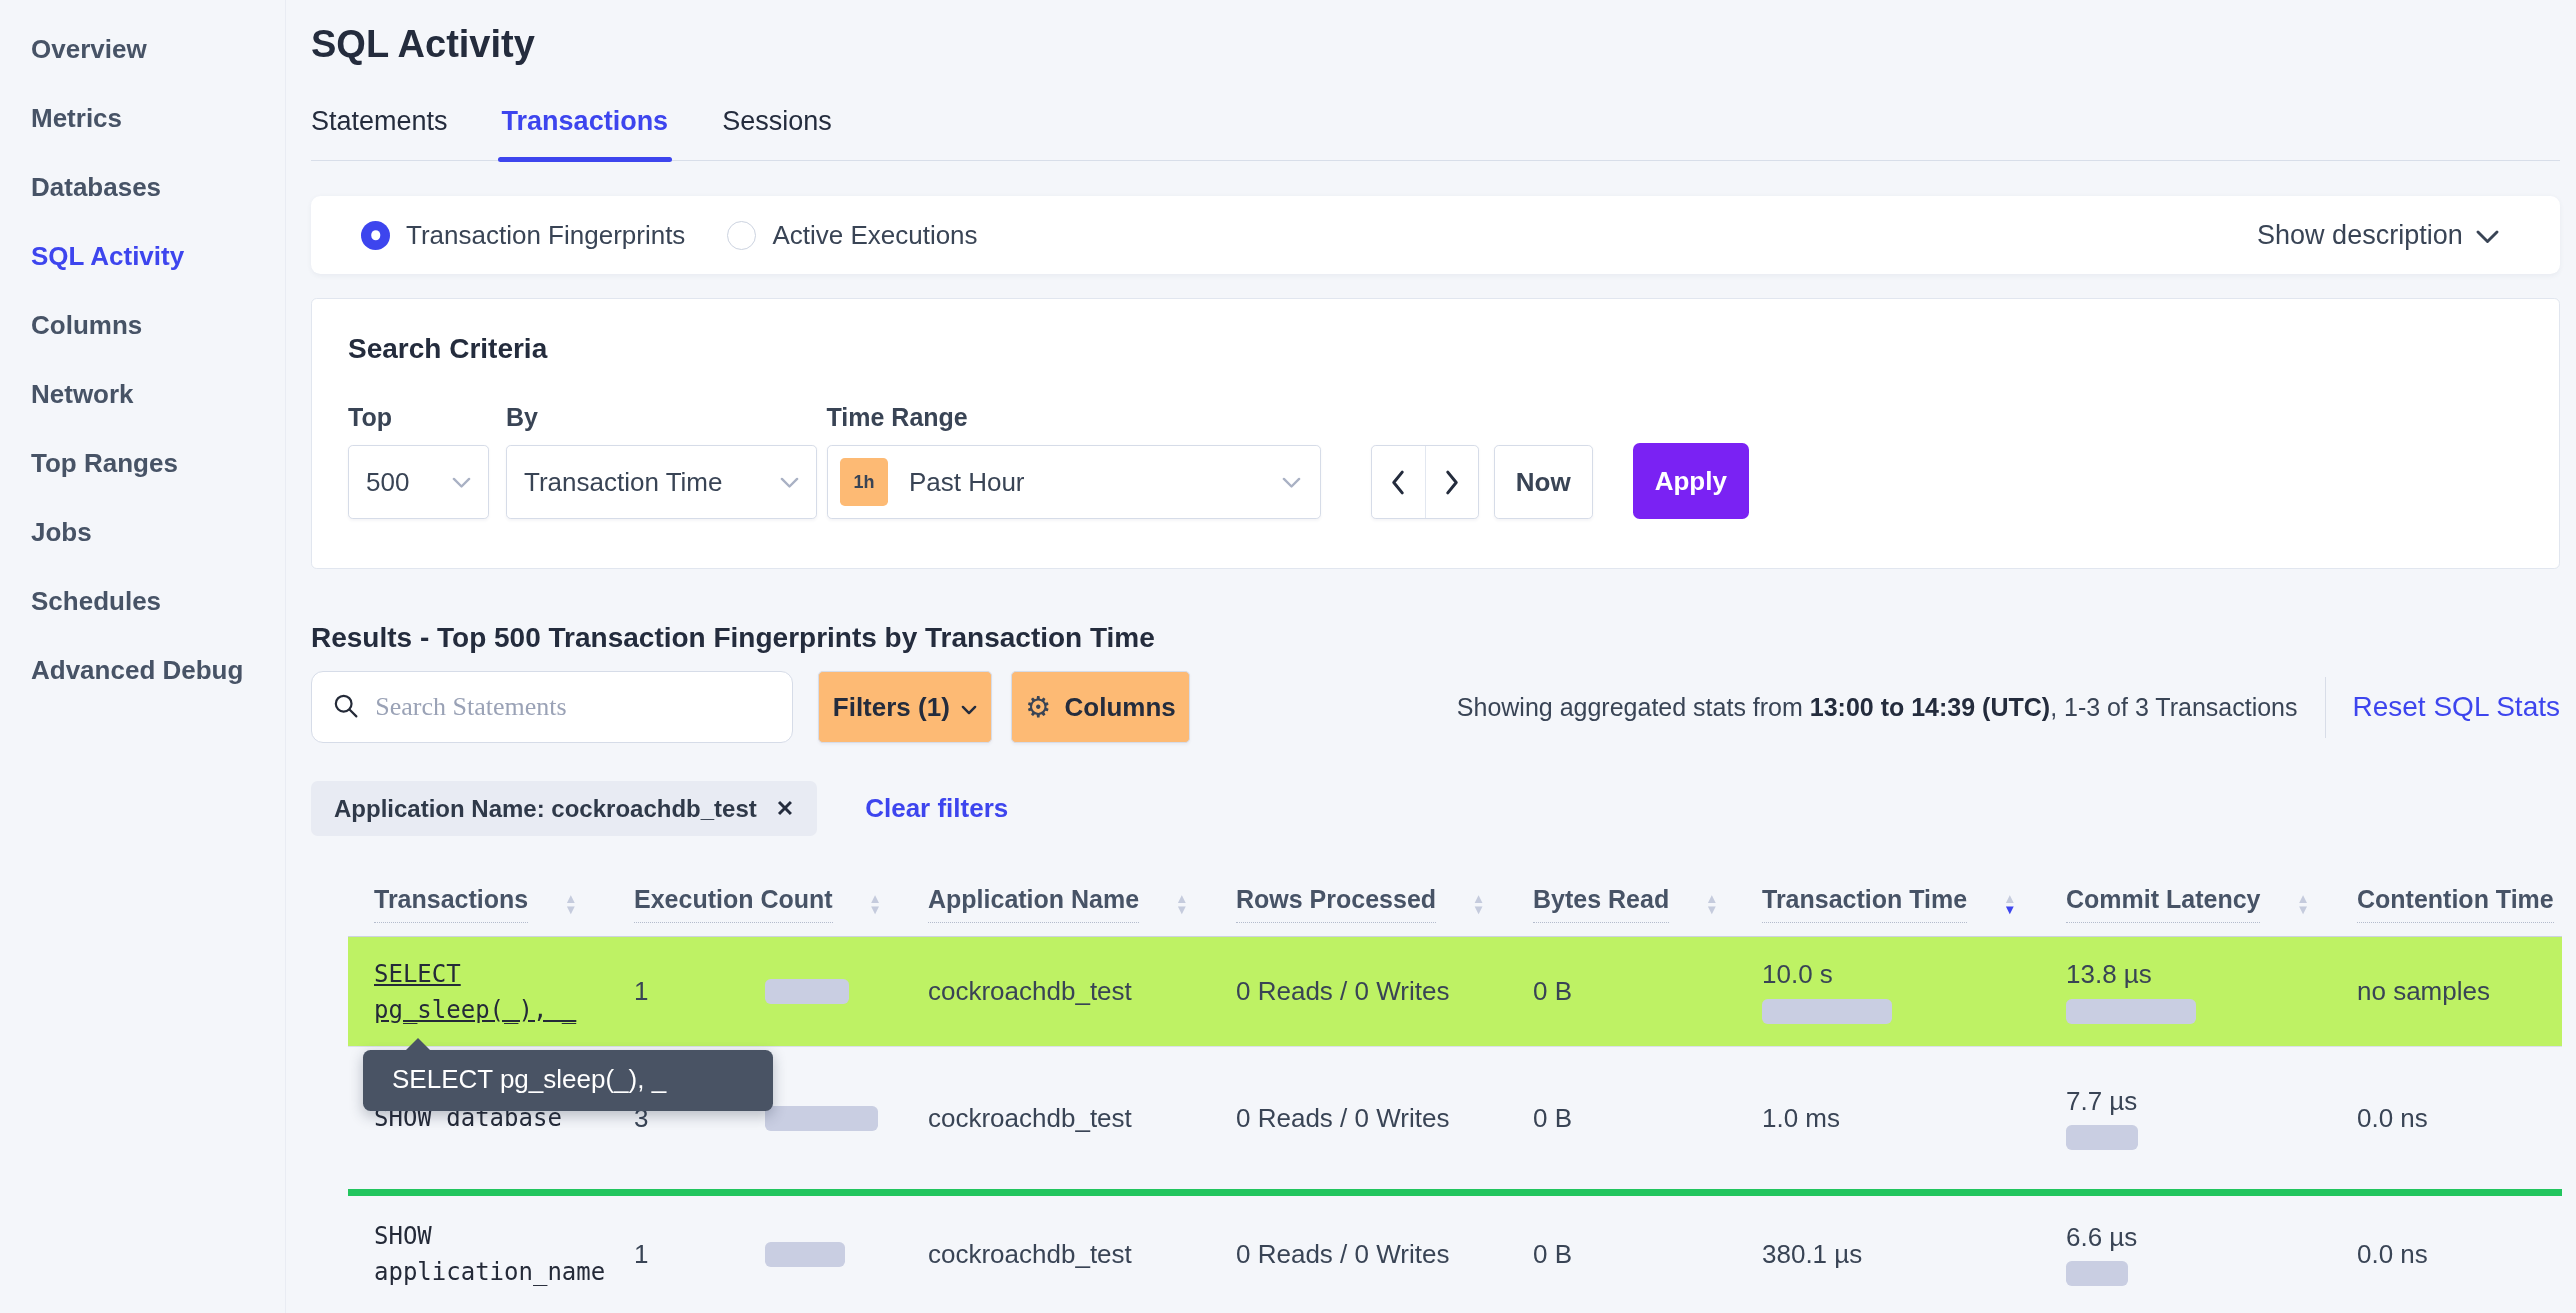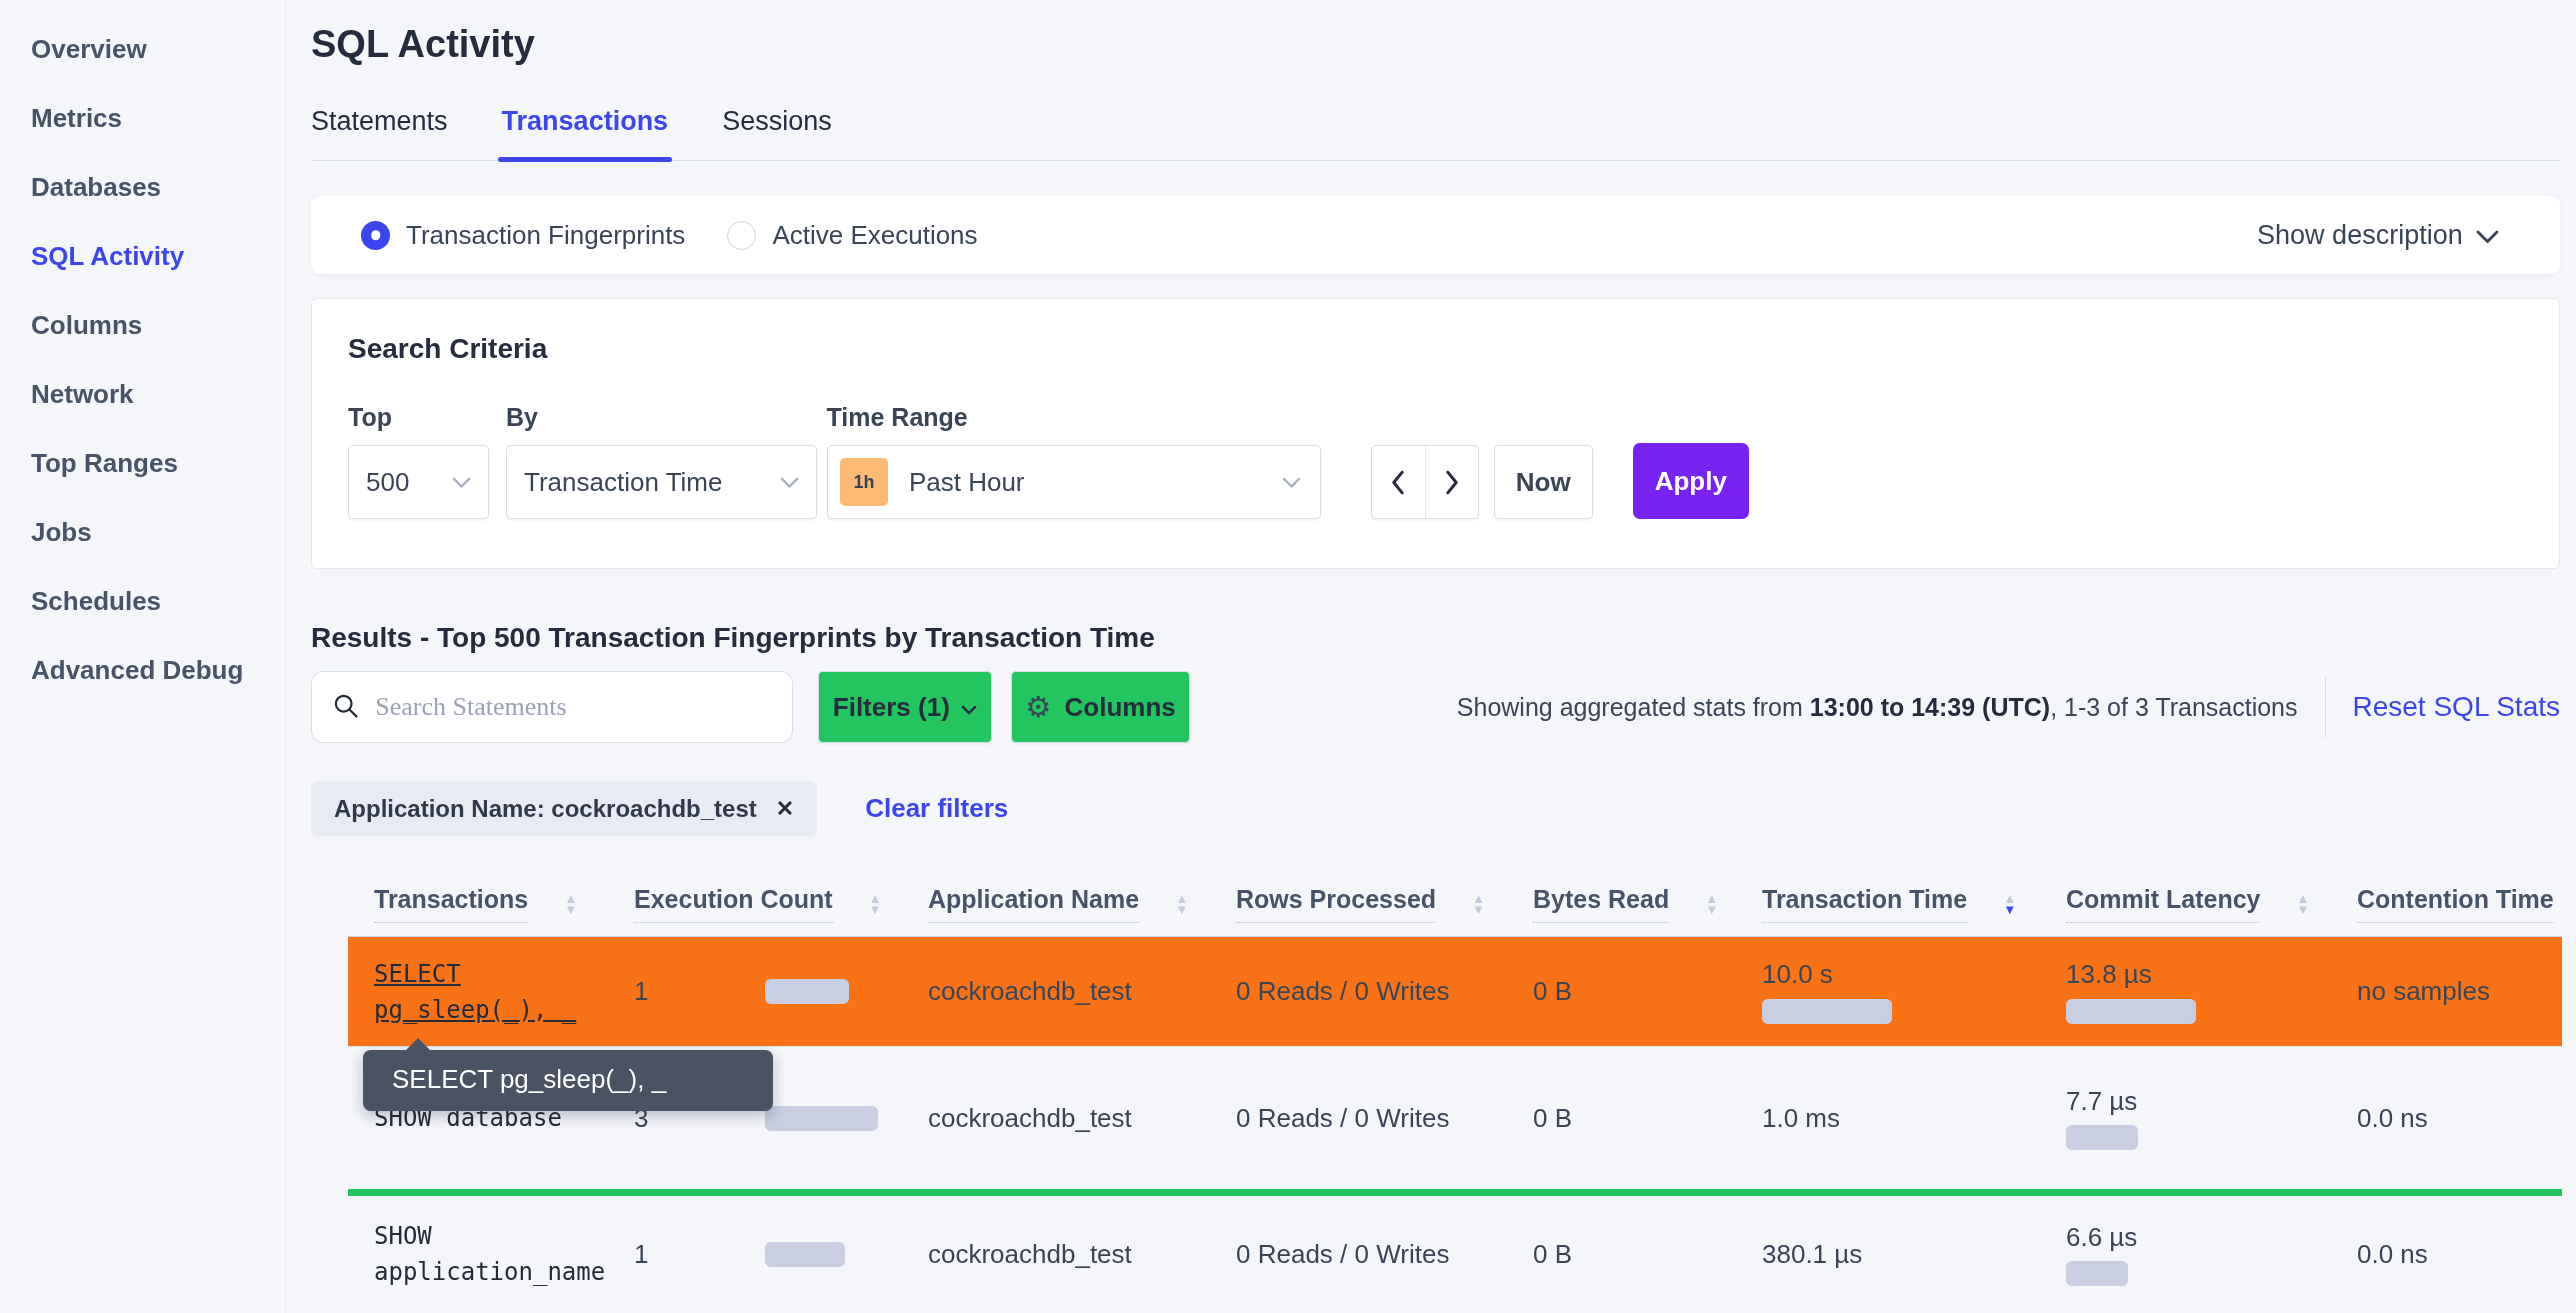--- a/index.html
+++ b/index.html
@@ -52,7 +52,7 @@
   .search-box { width:482px; height:72px; background:#fff; border:1px solid #d6dce8; border-radius:12px; display:flex; align-items:center; padding:0 19px; gap:15.3px;font-family:Liberation Serif, serif; }
   .search-box input { border:none; outline:none; font-family:inherit; font-size:26px; color:#394455; flex:1; background:transparent; min-width:0; }
   .search-box input::placeholder { color:#9aa2b6; }
-  .btn { height:72px; background:#22c55e; border:1px solid #d6dce8; border-radius:4.8px; display:flex; align-items:center; justify-content:center; font-size:26px; font-weight:700; color:#242c3d; cursor:pointer; box-shadow:0 1.9px 2.9px rgba(56,66,99,.05); }
+  .btn { height:72px; background:#fdba74; border:1px solid #d6dce8; border-radius:4.8px; display:flex; align-items:center; justify-content:center; font-size:26px; font-weight:700; color:#242c3d; cursor:pointer; box-shadow:0 1.9px 2.9px rgba(56,66,99,.05); }
   .filters-btn { width:174px; margin-left:25px; gap:11.4px; }
   .columns-btn { width:179px; margin-left:19px; gap:13.3px; }
   .gear { font-size:29px; font-weight:400; color:#394455; line-height:1; }

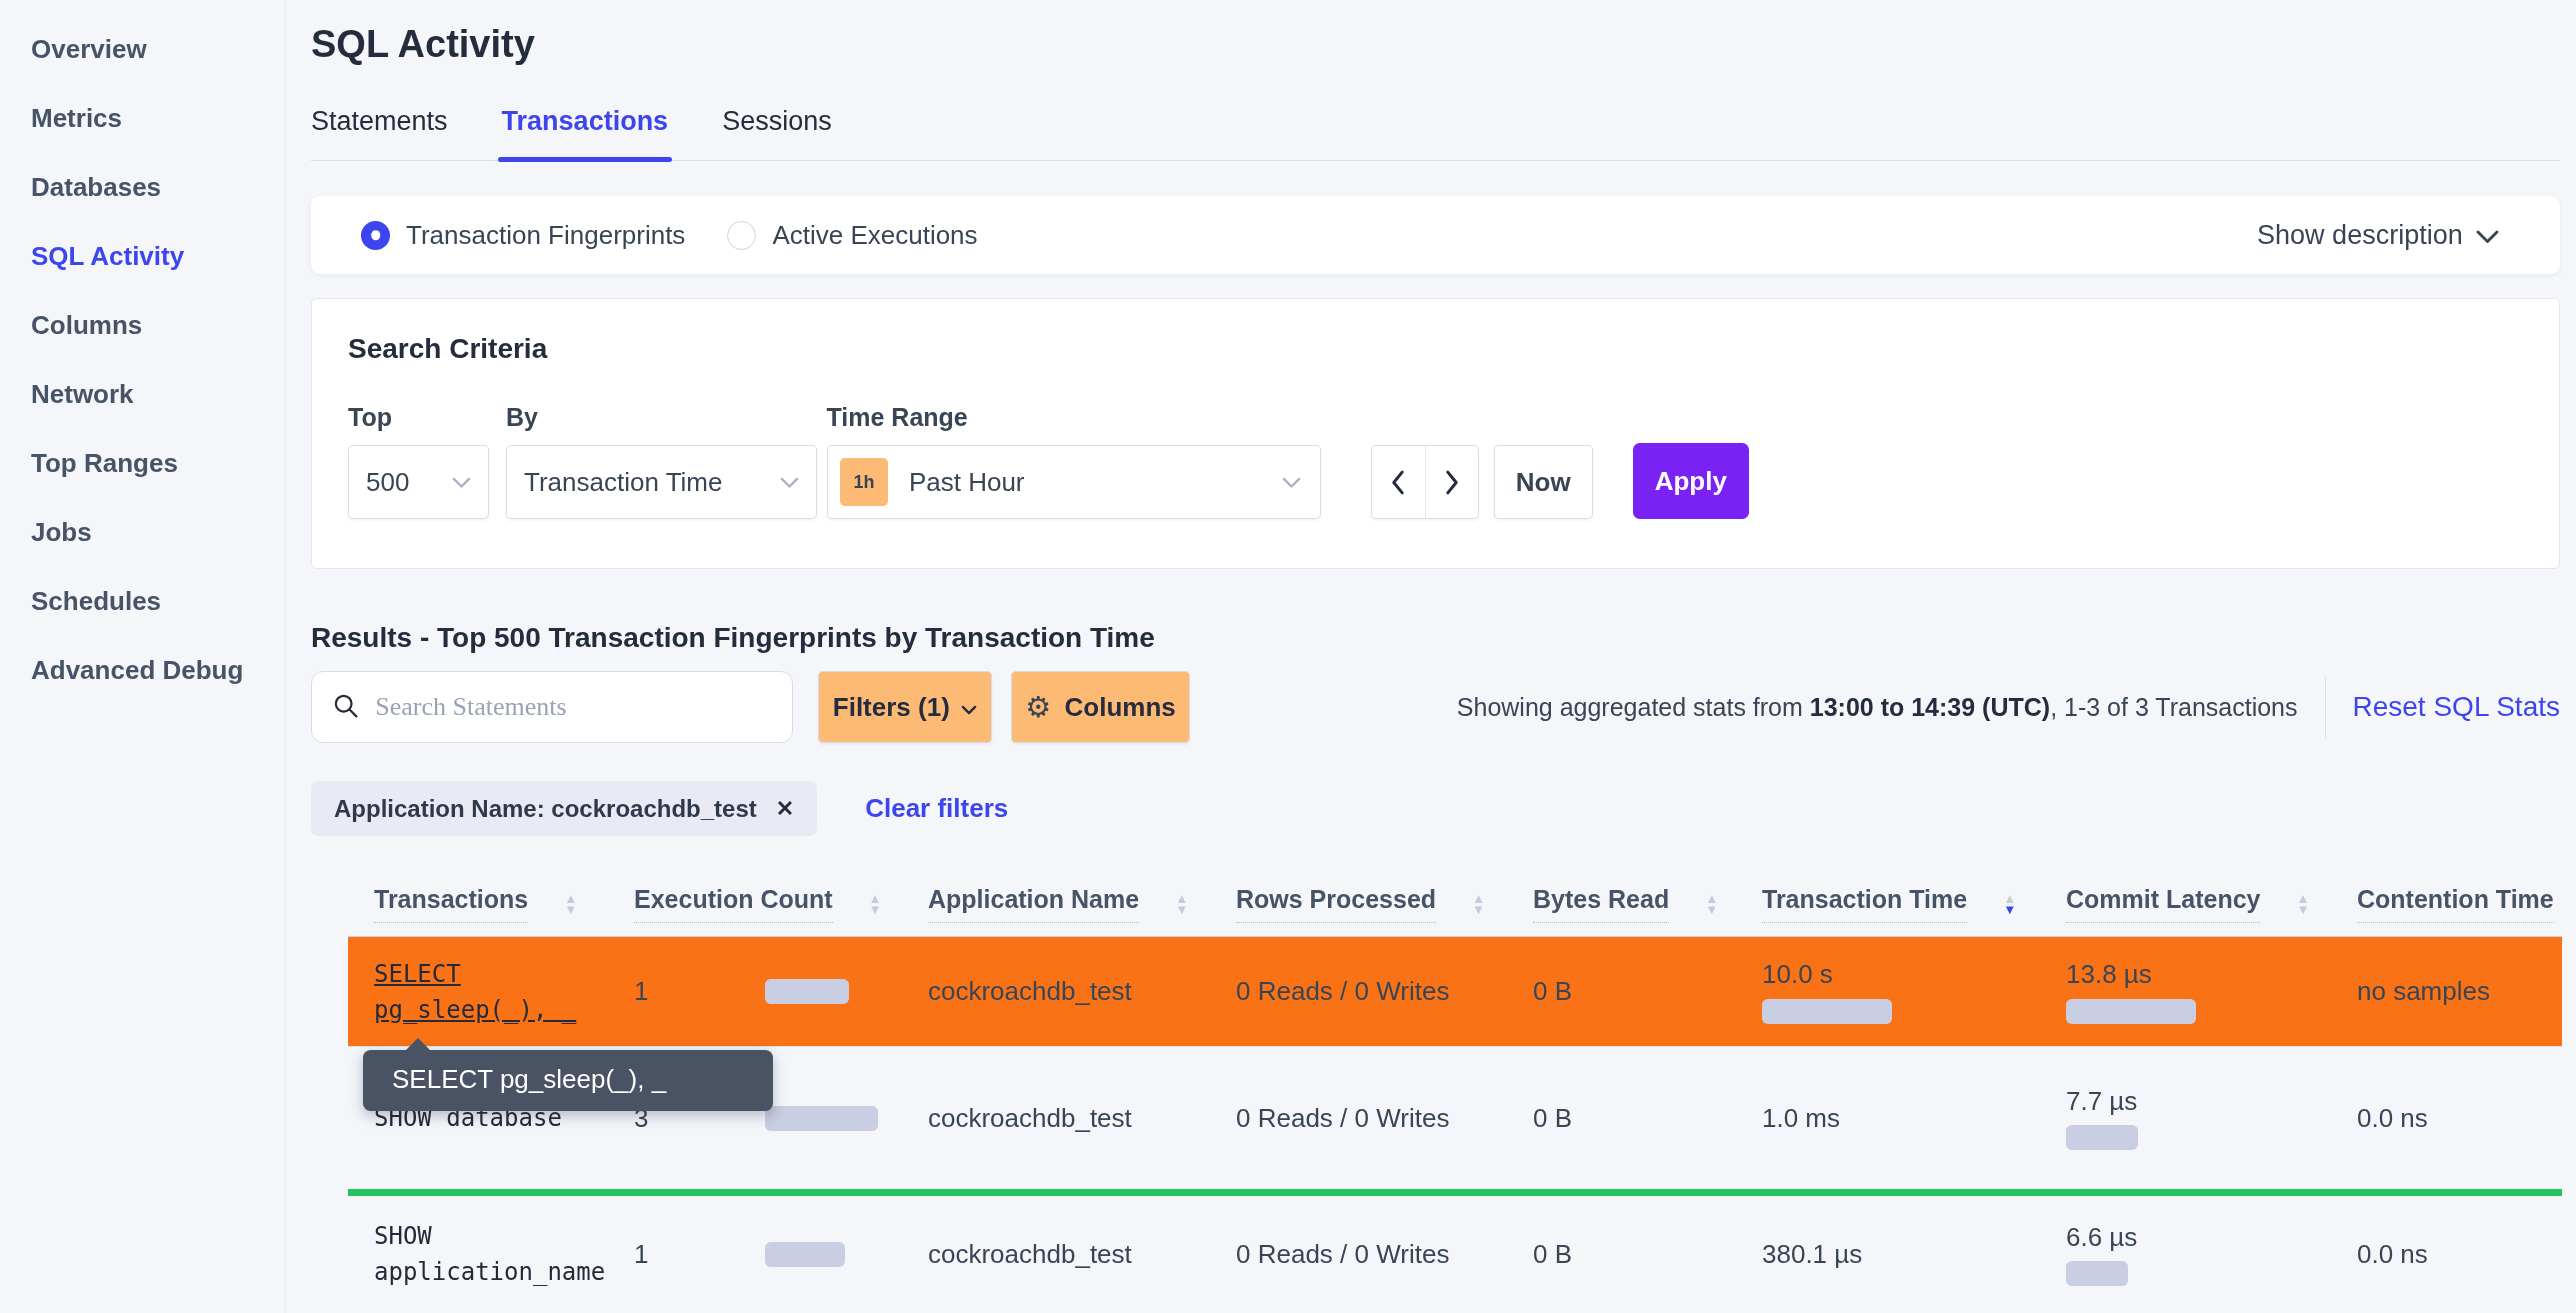--- a/index.html
+++ b/index.html
@@ -75,7 +75,7 @@
   .th-label { border-bottom:1.9px dotted #b4bccd; padding-bottom:7.6px; cursor:pointer; }
   .sort { display:flex; flex-direction:column; margin-left:36px; font-size:13.3px; line-height:11.4px; color:#c5cbdd; cursor:pointer; }
   .sort .down.active { color:#3d45ee; }
-  .tr.r1 { height:109px; background:#f97316; }
+  .tr.r1 { height:109px; background:#bef264; }
   .tr.r2 { height:143px; border-top:1px solid #dbe0ea; }
   .tr.r3 { height:123px; border-top:7px solid #22c55e; }
   .td { padding-left:26px; font-size:26px; color:#394455; }

